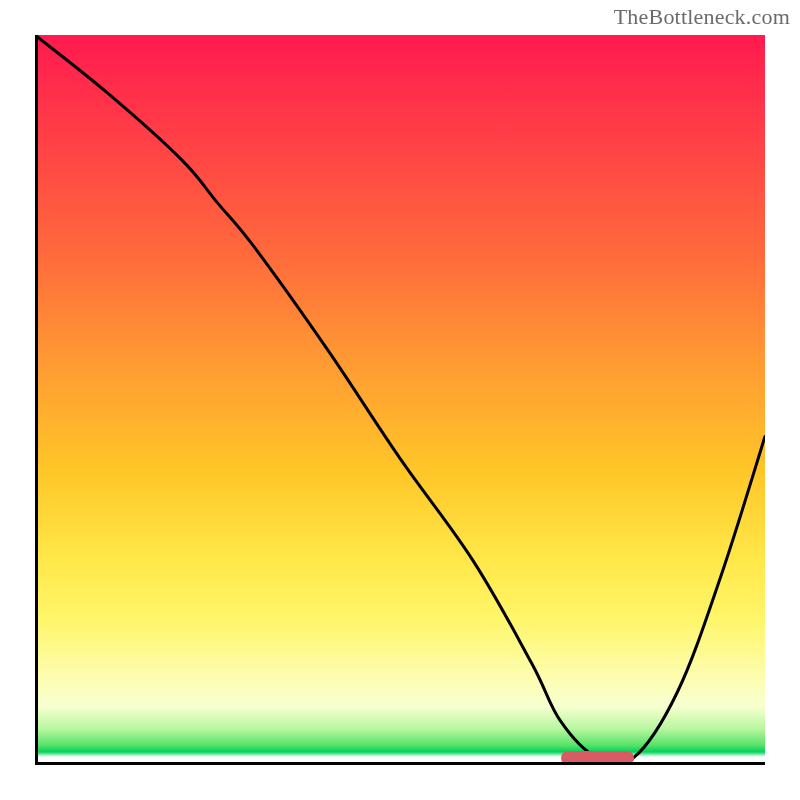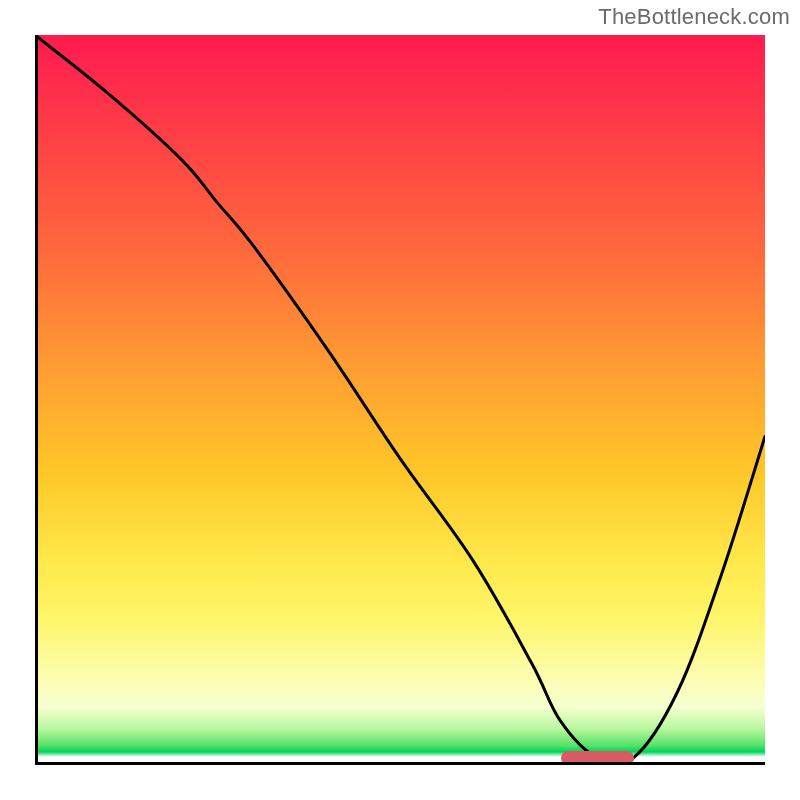--- a/index.html
+++ b/index.html
@@ -82,6 +82,7 @@
     font-size: 22px;
     font-weight: 500;
     letter-spacing: 0.2px;
+    font-family: Liberation Serif, serif;
   }
 </style>
 </head>

